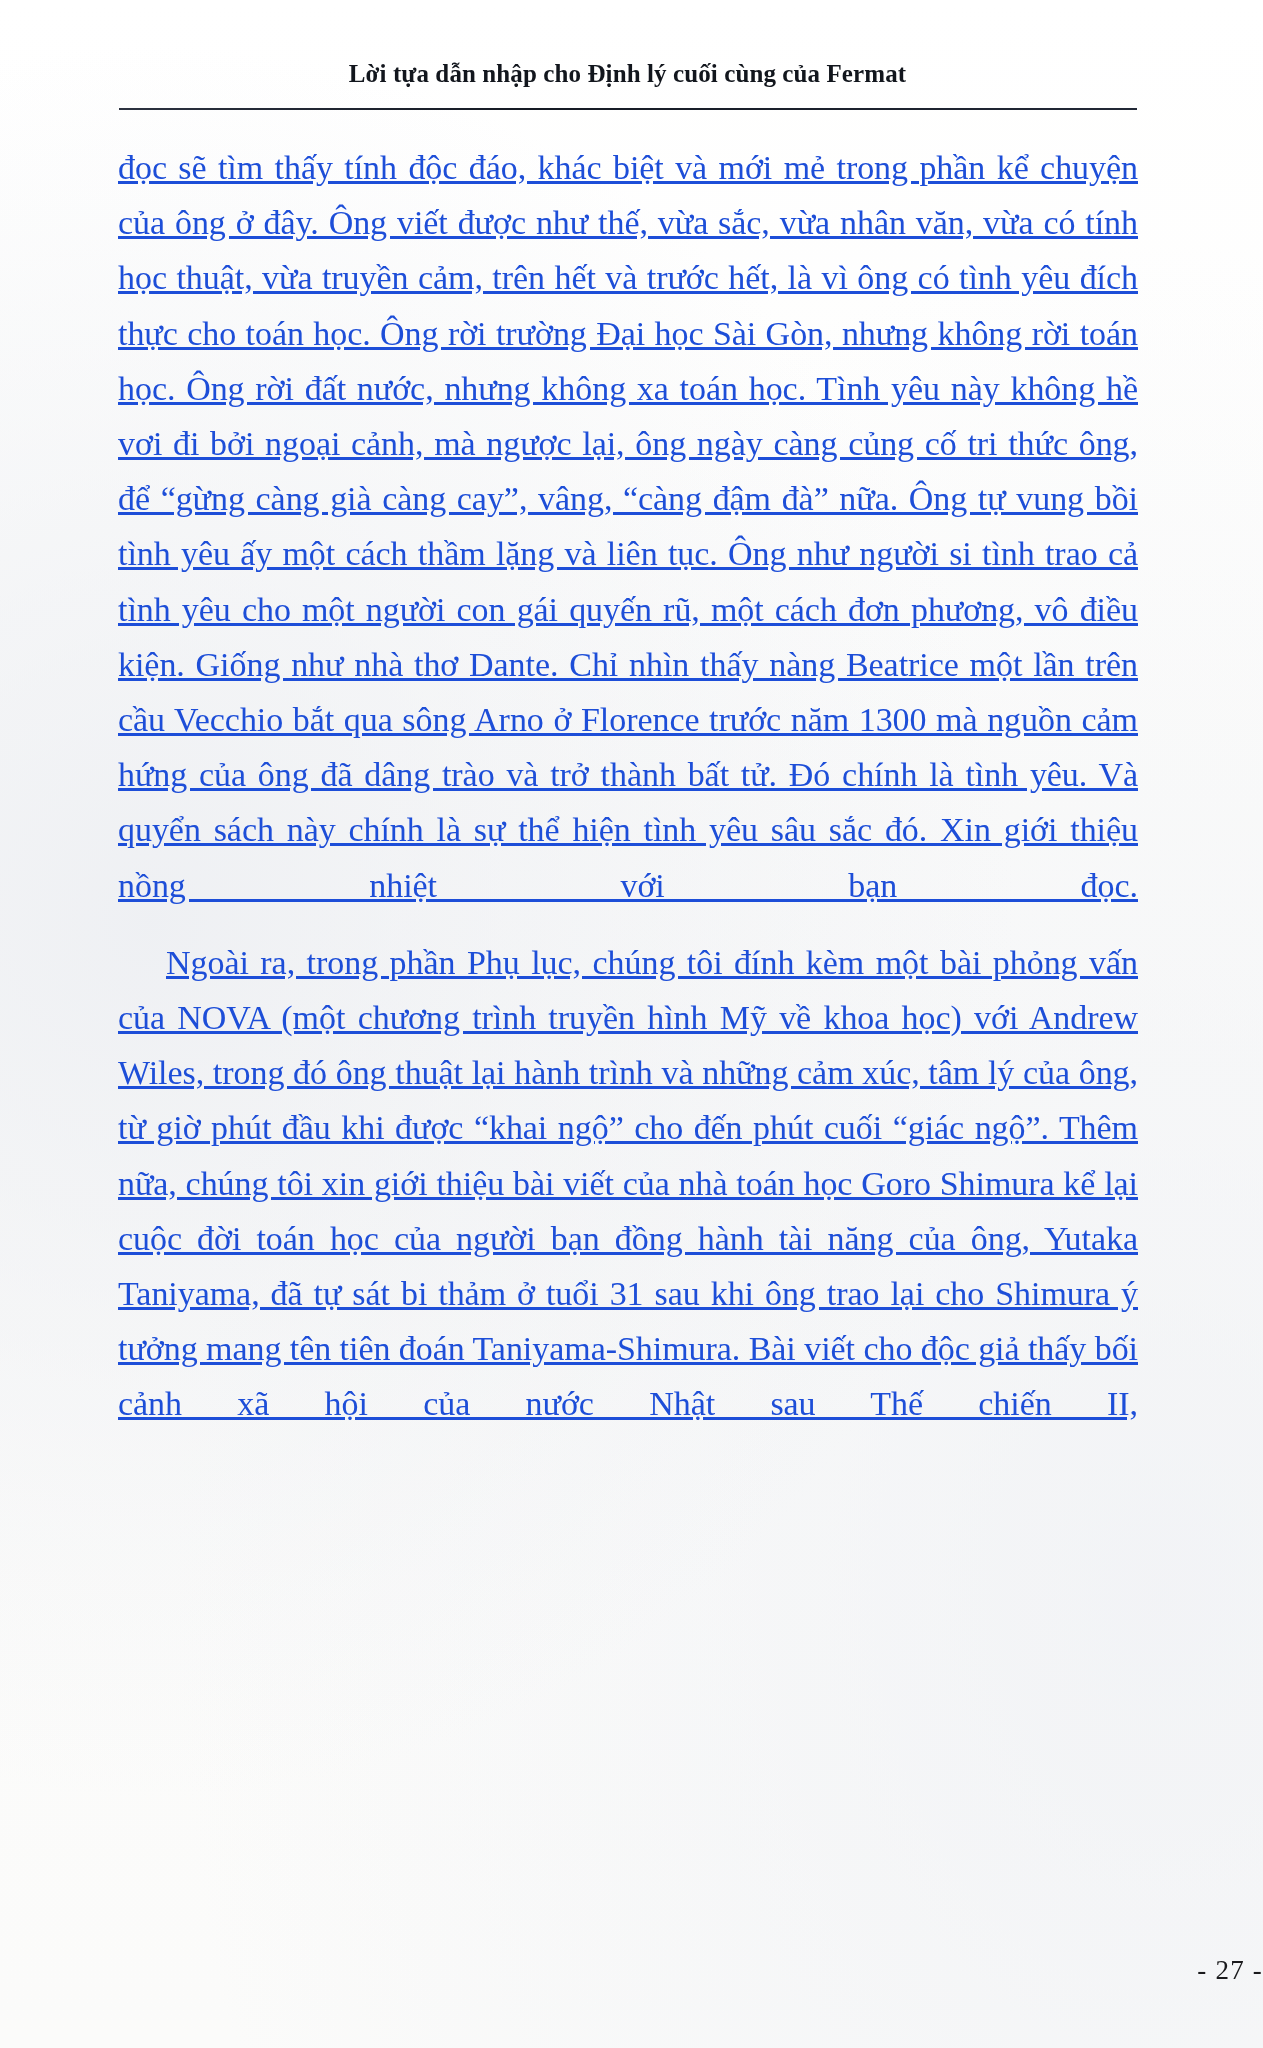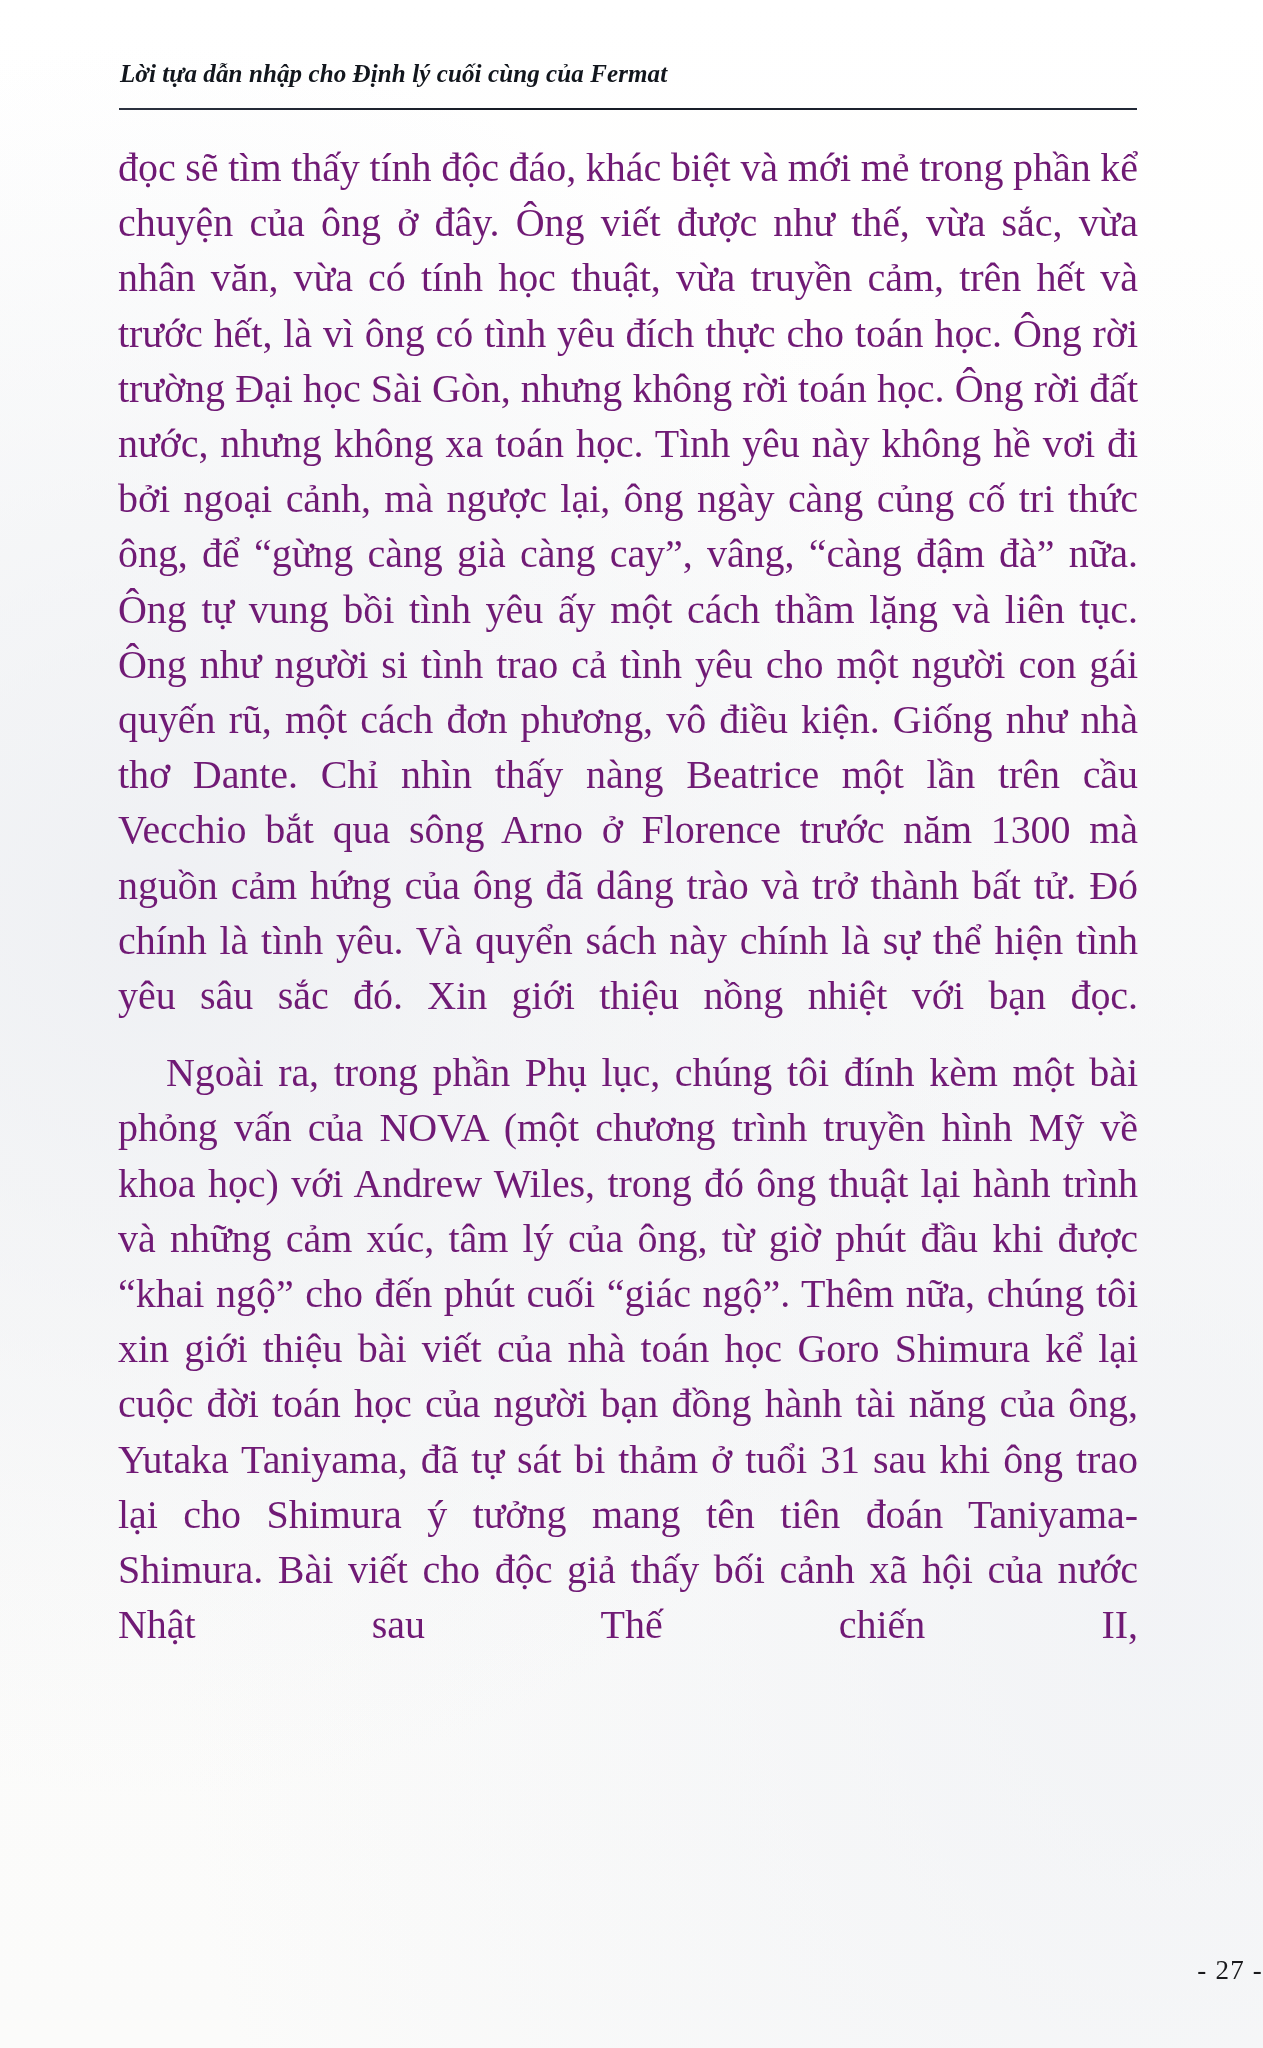--- a/index.html
+++ b/index.html
@@ -34,8 +34,7 @@
     top: 60px;
     left: 120px;
     width: 1015px;
-    text-align: left;
-    font-style: italic;
+    text-align: center;
     font-weight: 700;
     font-size: 25px;
     letter-spacing: 0.1px;

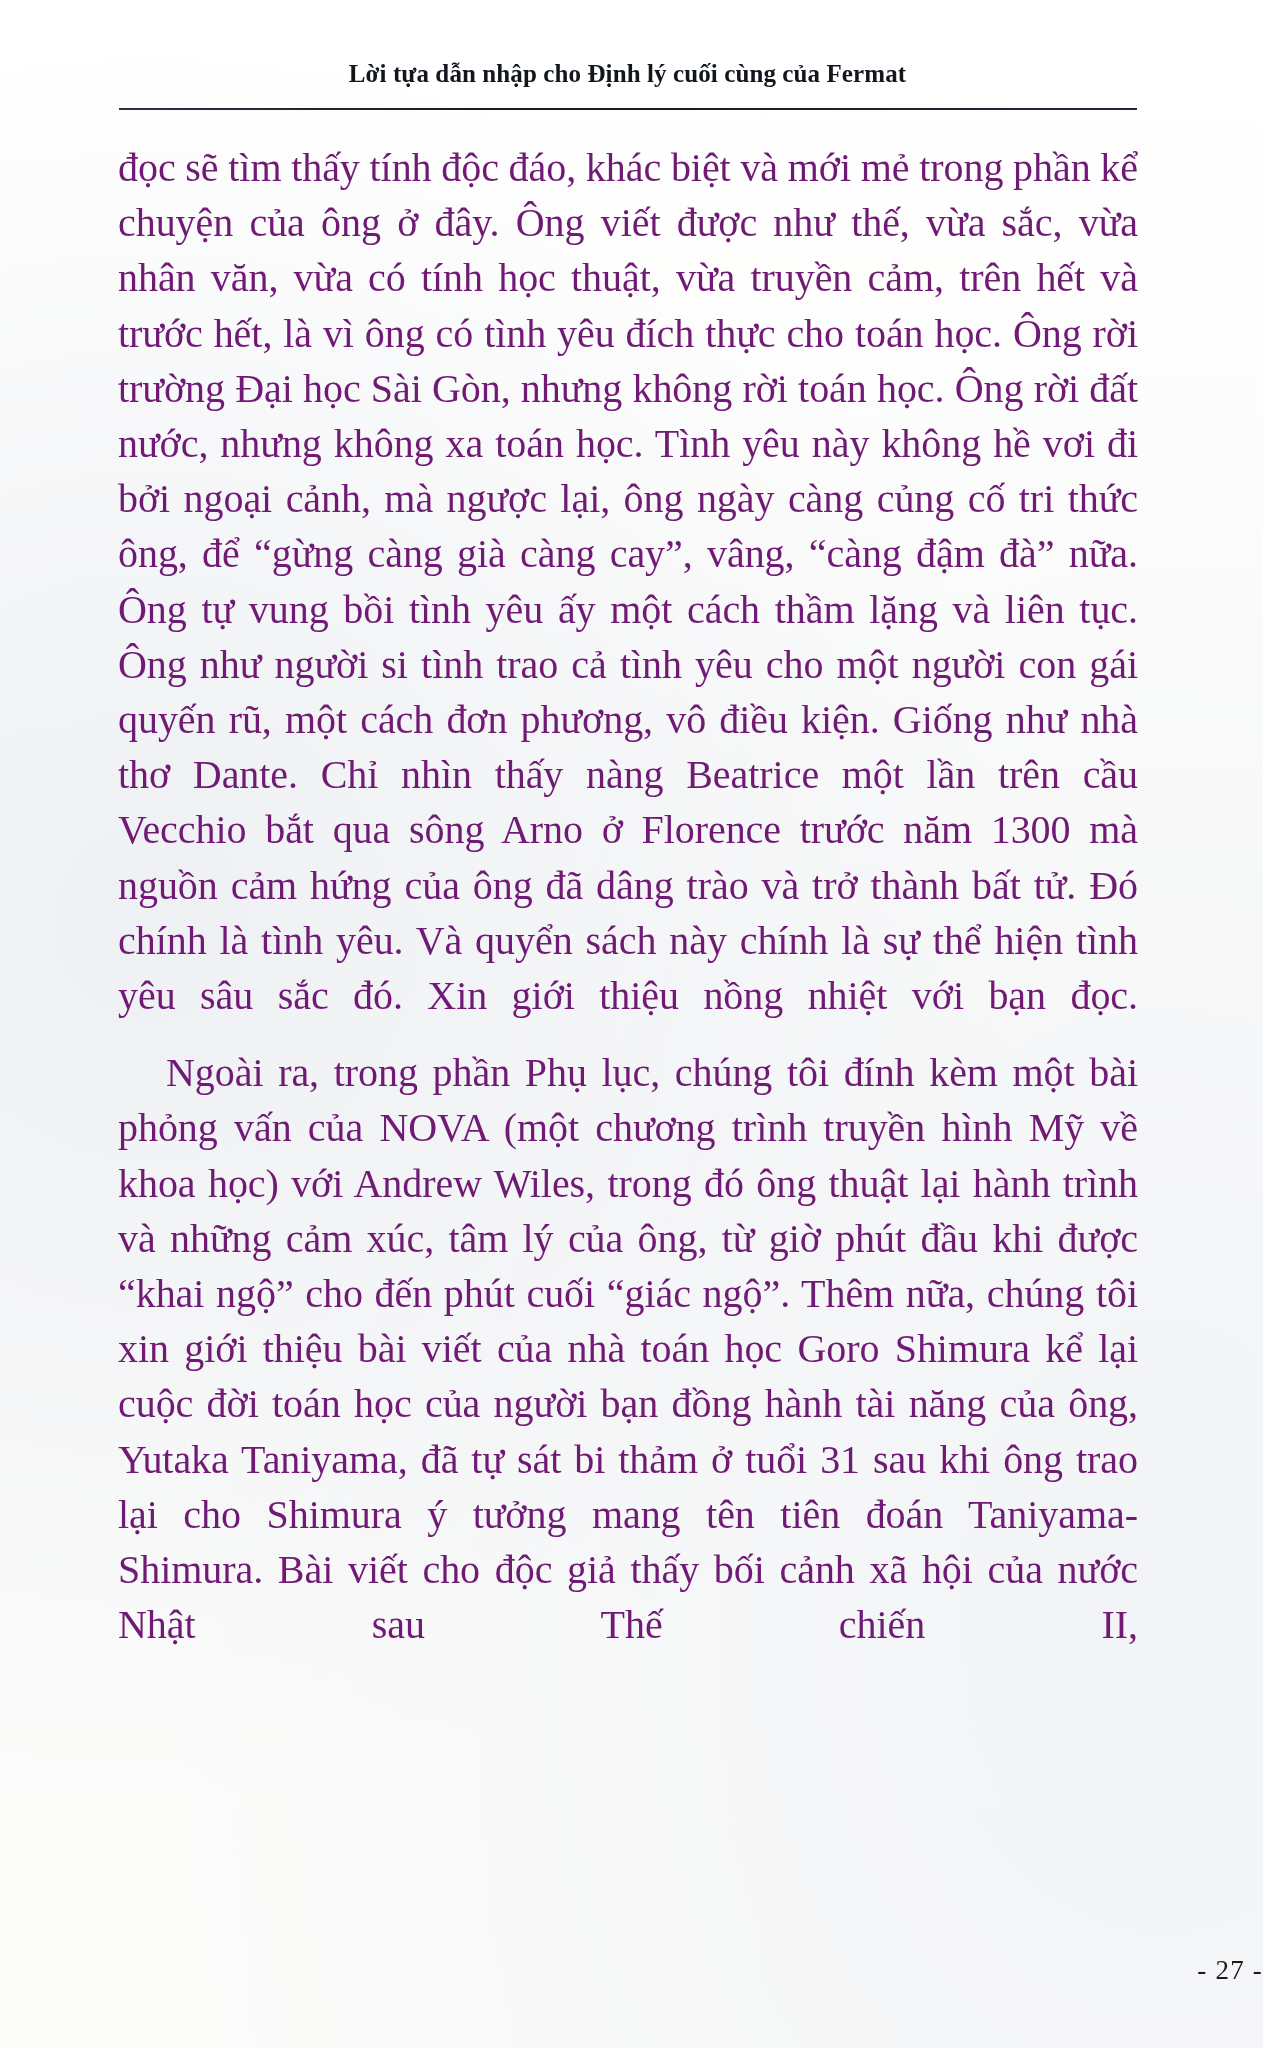--- a/index.html
+++ b/index.html
@@ -59,13 +59,14 @@
   }
   p.para {
     margin: 0;
-    font-size: 40px;
+    font-size: 34px;
     line-height: 55.2px;
     text-align: justify;
     text-align-last: left;
     word-spacing: -0.3px;
     letter-spacing: -0.05px;
-    color: #701a75;
+    color: #1d4ed8;
+    text-decoration: underline;
   }
   p.para.indent {
     text-indent: 48px;

